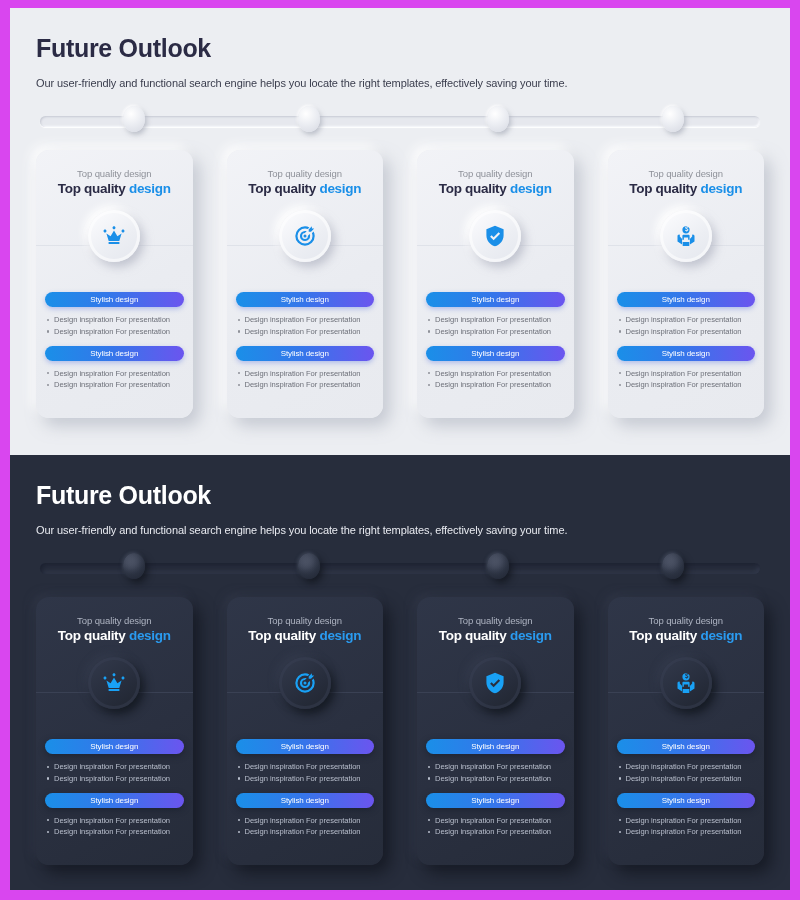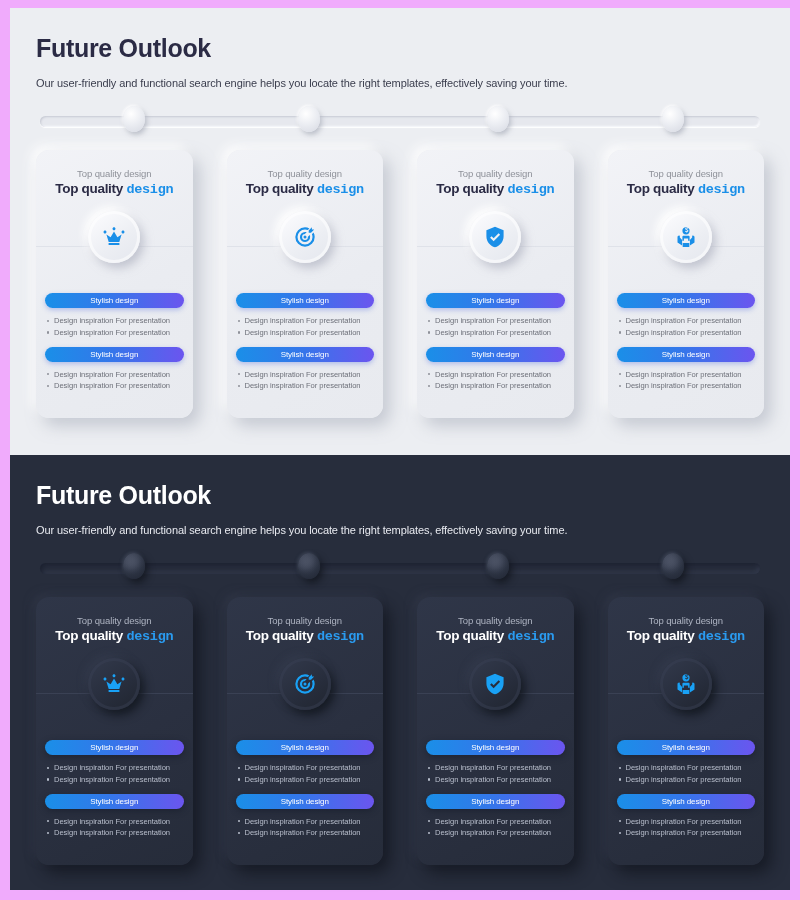--- a/index.html
+++ b/index.html
@@ -14,7 +14,7 @@
   #page {
     width: 800px; height: 900px;
     position: relative;
-    background: #f0abfc;
+    background: #d946ef;
     padding: 8px 10px 10px 10px;
   }
 

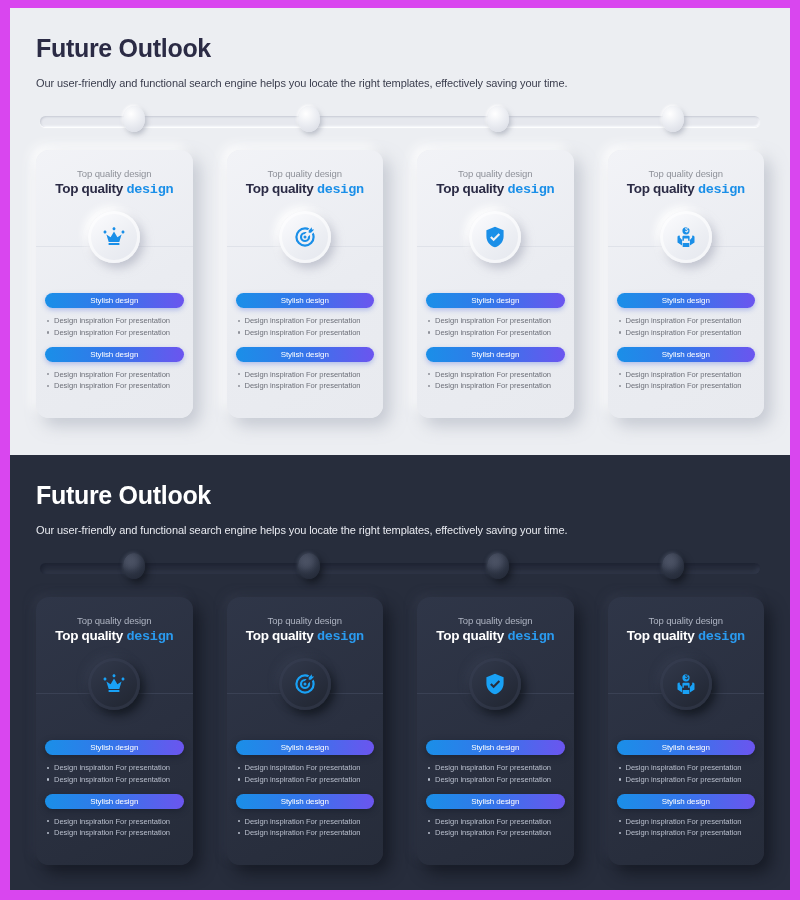--- a/index.html
+++ b/index.html
@@ -87,7 +87,7 @@
   .head-big { font-size: 13.5px; font-weight: bold; margin-top: 2px; letter-spacing: -0.3px; }
   .light .head-big { color: #2b2b45; }
   .dark  .head-big { color: #ffffff; }
-  .head-big .accent { color: #1a8fe8; font-family: Liberation Mono, monospace; }
+  .head-big .accent { color: #1a8fe8; }
   .dark .head-big .accent { color: #2a9bf0; }
 
   

